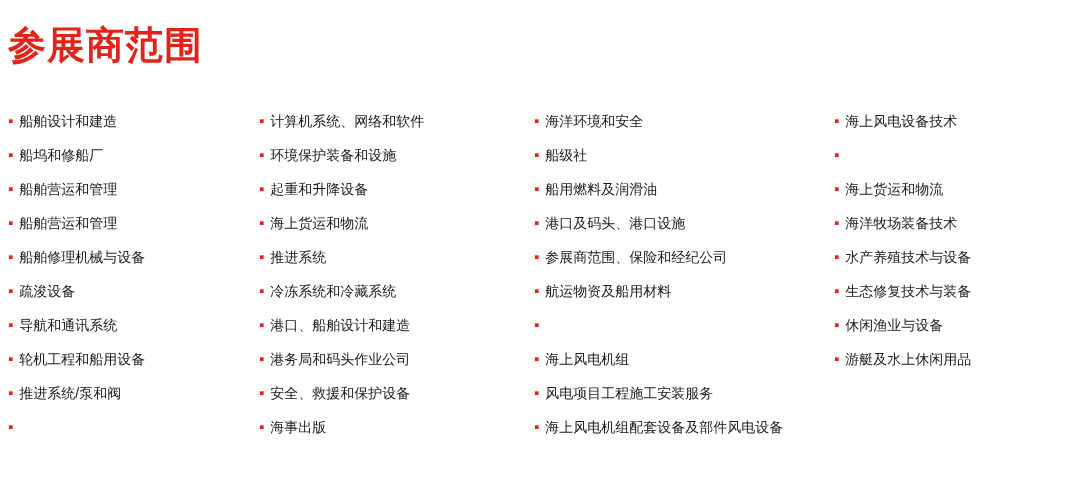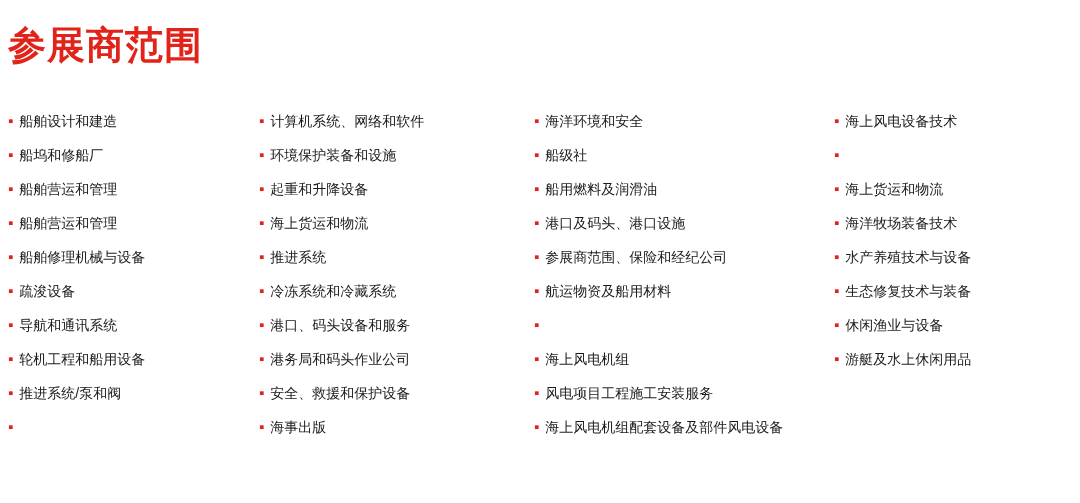--- a/index.html
+++ b/index.html
@@ -147,7 +147,7 @@
         </div>
       <div class="item">
           <span class="bullet">▪</span>
-          <span class="item-text">港口、码头设备和服务</span>
+          <span class="item-text">港口、船舶设计和建造</span>
         </div>
       <div class="item">
           <span class="bullet">▪</span>

